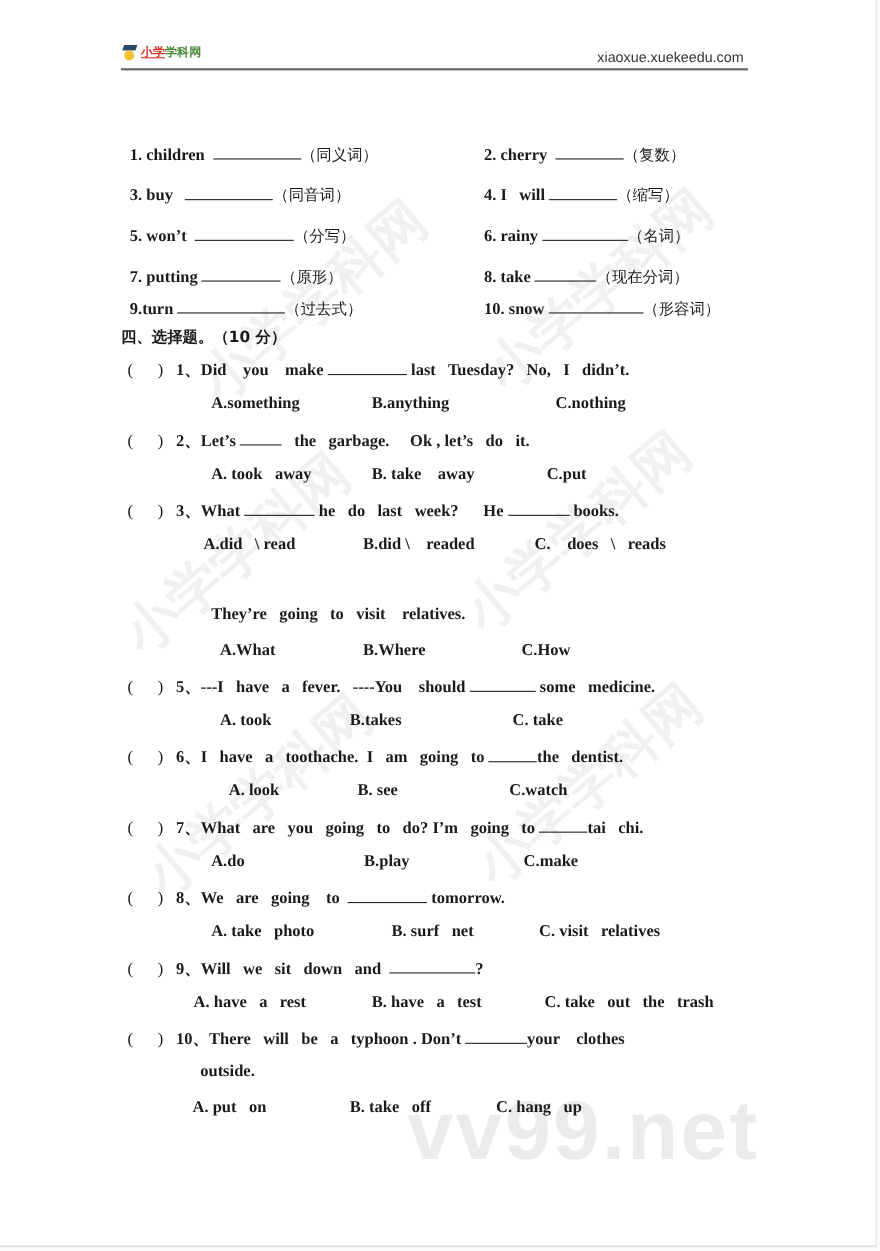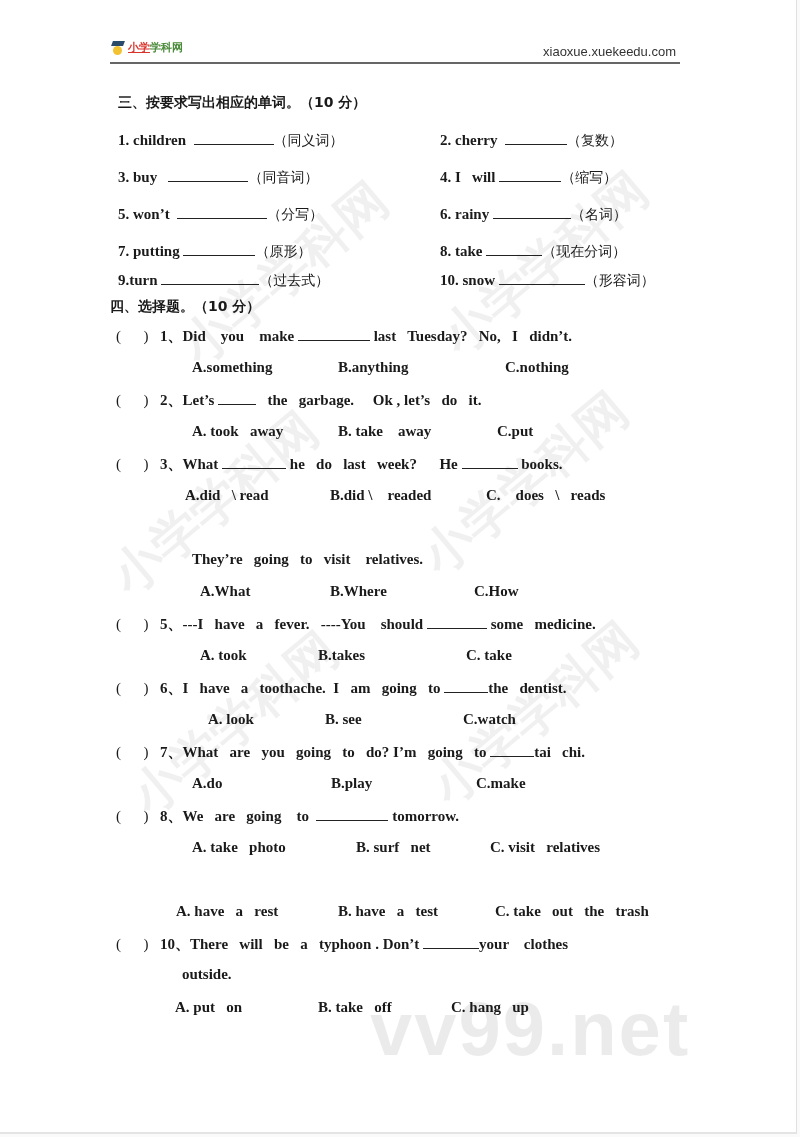--- a/index.html
+++ b/index.html
@@ -55,7 +55,6 @@
     <div class="site-url">xiaoxue.xuekeedu.com</div>
   </div>
 
-  <div class="line cn" style="left:118px; top:94px;">三、按要求写出相应的单词。（10 分）</div>
 
   <div class="line" style="left:118px; top:132px;"><span>1. children</span>  <span class="blank" style="width:80px;"></span><span class="hint">（同义词）</span></div>
   <div class="line" style="left:440px; top:132px;"><span>2. cherry</span>  <span class="blank" style="width:62px;"></span><span class="hint">（复数）</span></div>

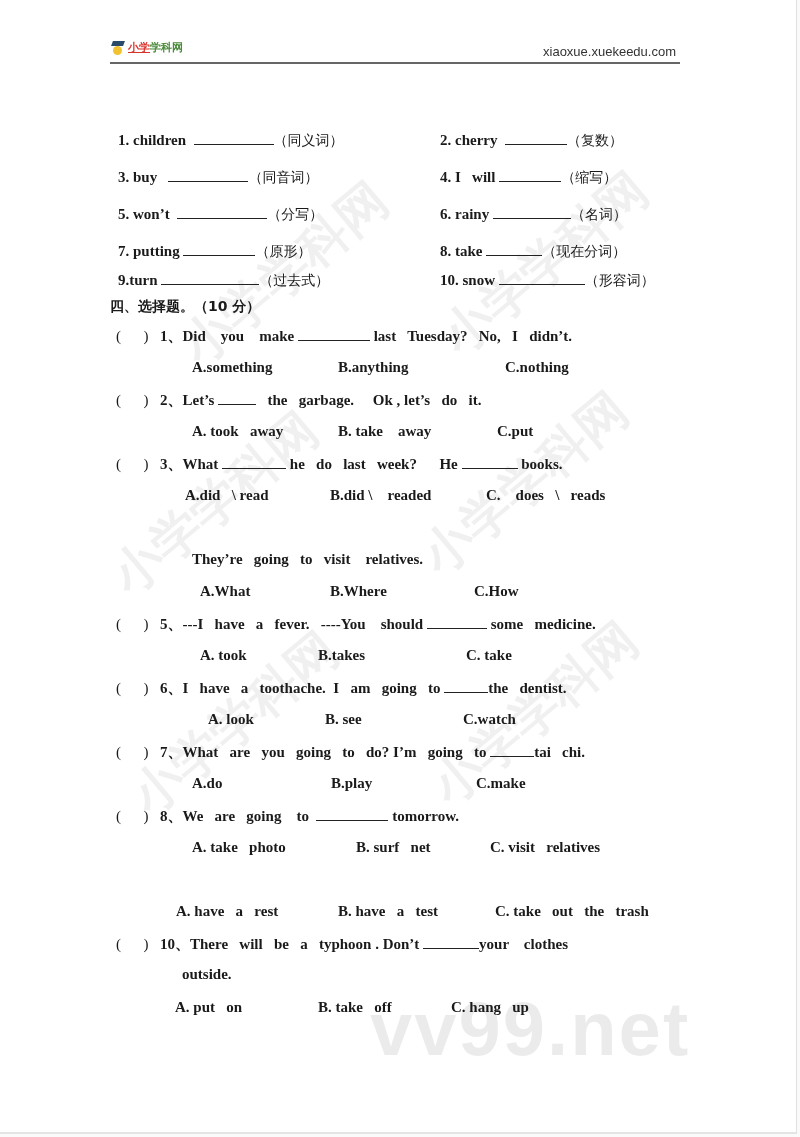--- a/index.html
+++ b/index.html
@@ -113,6 +113,7 @@
   <div class="opt" style="left:356px; top:839px;">B. surf   net</div>
   <div class="opt" style="left:490px; top:839px;">C. visit   relatives</div>
 
+  <div class="line" style="left:116px; top:871px;"><span class="paren">(      )</span><span>9、</span><span>Will   we   sit   down   and  </span><span class="blank" style="width:78px;"></span><span>?</span></div>
   <div class="opt" style="left:176px; top:903px;">A. have   a   rest</div>
   <div class="opt" style="left:338px; top:903px;">B. have   a   test</div>
   <div class="opt" style="left:495px; top:903px;">C. take   out   the   trash</div>

